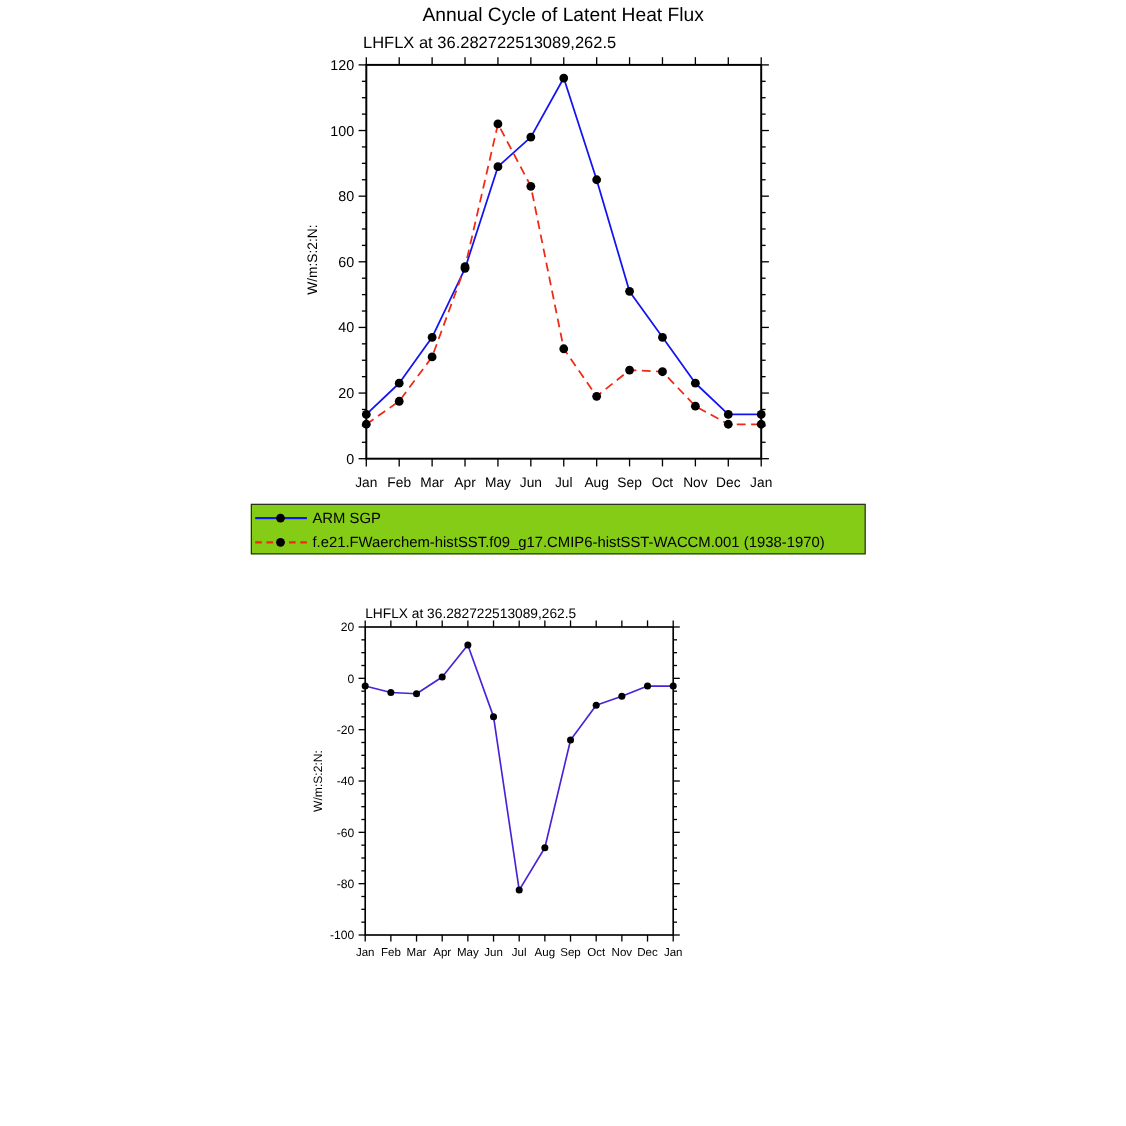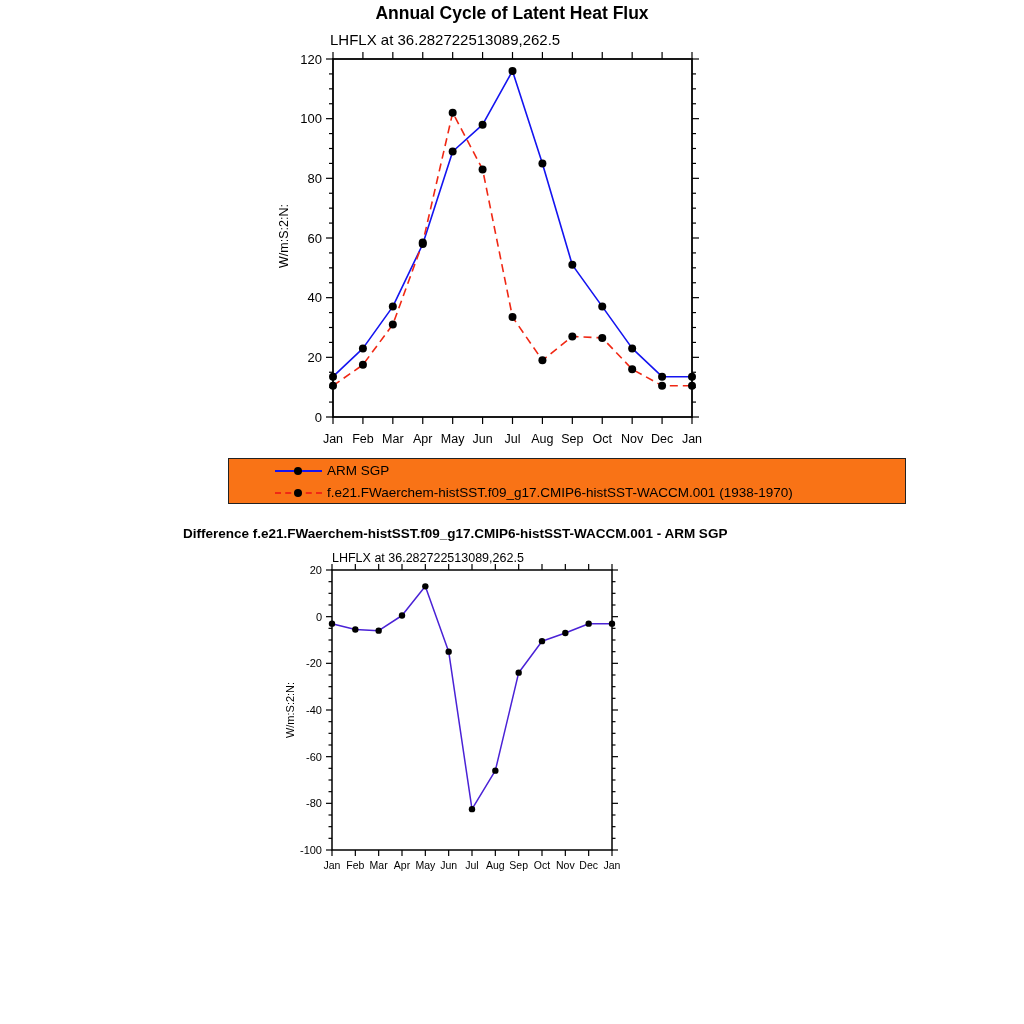--- a/index.html
+++ b/index.html
@@ -8,7 +8,7 @@
   #figure svg{position:absolute;left:0;top:0;}
   svg text{font-family:"Liberation Sans",sans-serif;}
   .title1{position:absolute;left:0;top:3px;width:1024px;text-align:center;
-          font-size:17.5px;font-weight:bold;}
+          font-size:17.5px;font-weight:normal;}
   .subtitle1{position:absolute;left:330px;top:31px;font-size:15px;}
   .title2{position:absolute;left:183px;top:526px;font-size:13.5px;font-weight:bold;}
   .subtitle2{position:absolute;left:332px;top:551px;font-size:12.5px;}

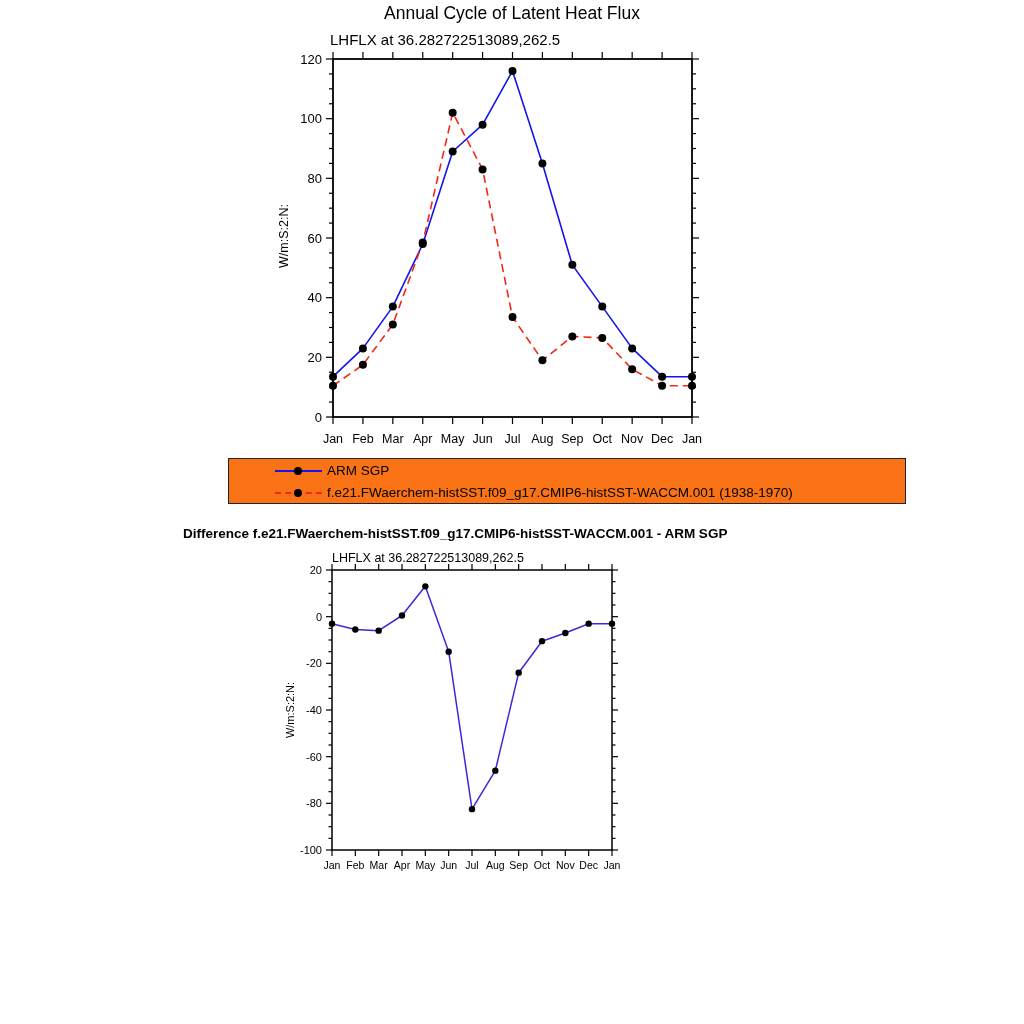--- a/index.html
+++ b/index.html
@@ -16,8 +16,8 @@
         white-space:nowrap;}
   #ylab1{left:284px;top:236px;font-size:12.5px;}
   #ylab2{left:290px;top:710px;font-size:11px;}
-  .legend{position:absolute;left:228px;top:458px;width:678px;height:46px;
-          border:1px solid #222;box-sizing:border-box;background:#f97316;padding-left:43px;}
+  .legend{position:absolute;left:228px;top:458px;width:559px;height:46px;
+          border:1px solid #222;box-sizing:border-box;background:#84cc16;}
   .legend-row{position:relative;height:21px;display:flex;align-items:center;margin-top:1px;}
   .legend-sample{position:relative;width:47px;height:0;margin-left:3px;flex:none;}
   .legend-sample .ln{position:absolute;left:0;right:0;top:-1px;border-top:2px solid #000;}

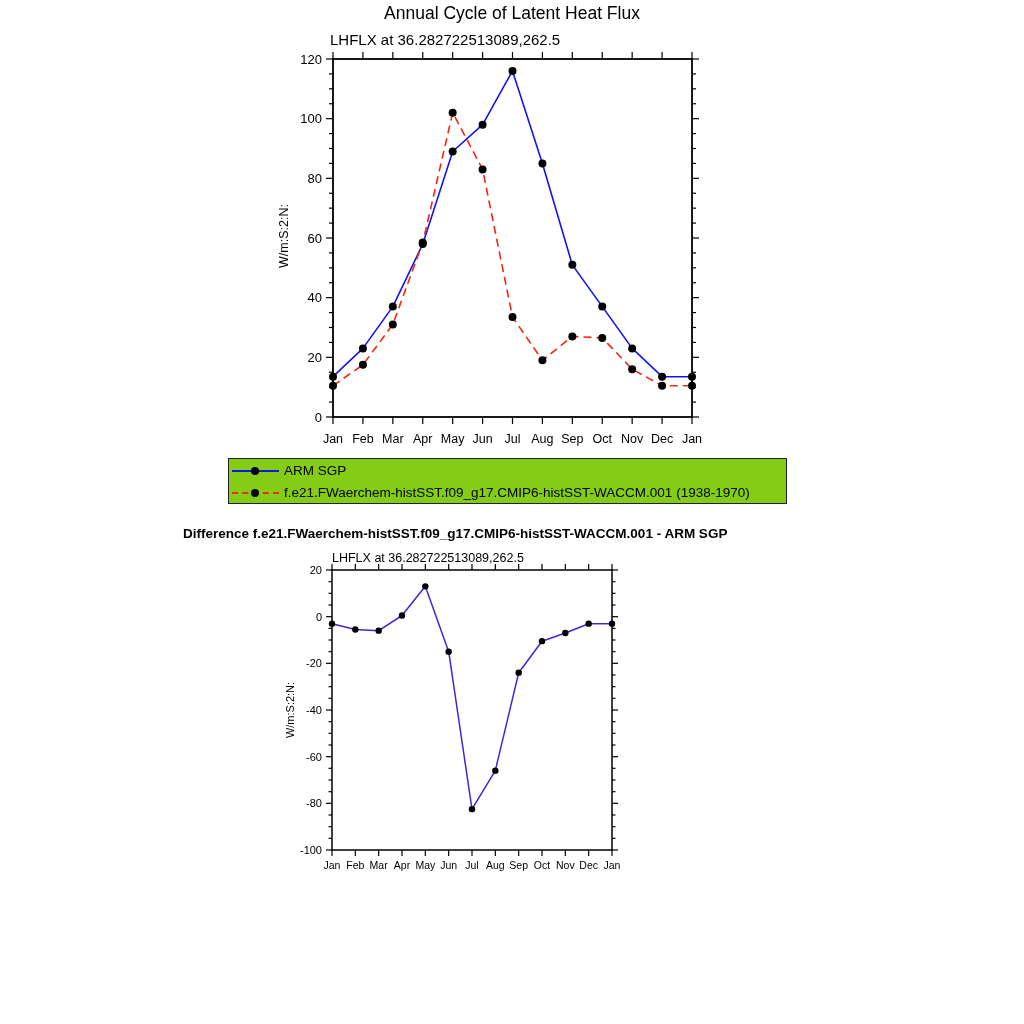--- a/index.html
+++ b/index.html
@@ -298,7 +298,6 @@
     </div>
   </div>
 
-  <div class="title2">Difference f.e21.FWaerchem-histSST.f09_g17.CMIP6-histSST-WACCM.001 - ARM SGP</div>
   <div class="subtitle2">LHFLX at 36.282722513089,262.5</div>
   <div class="ylab" id="ylab2">W/m:S:2:N:</div>
 

